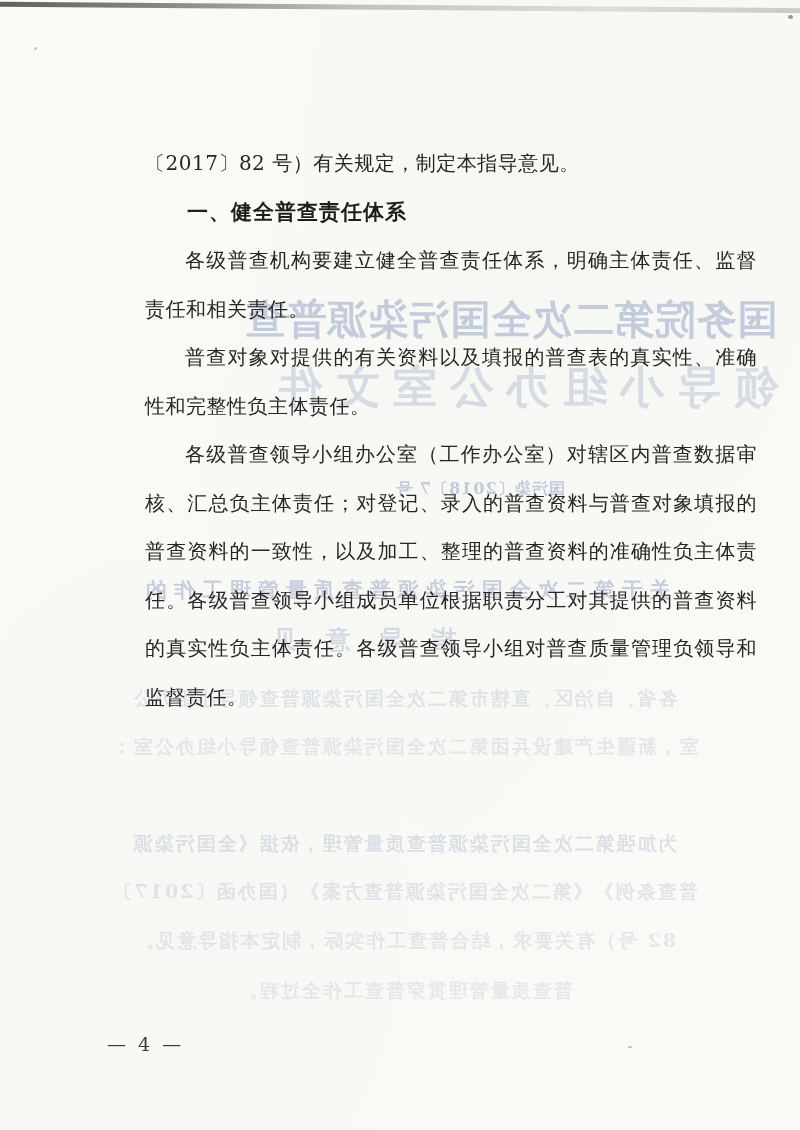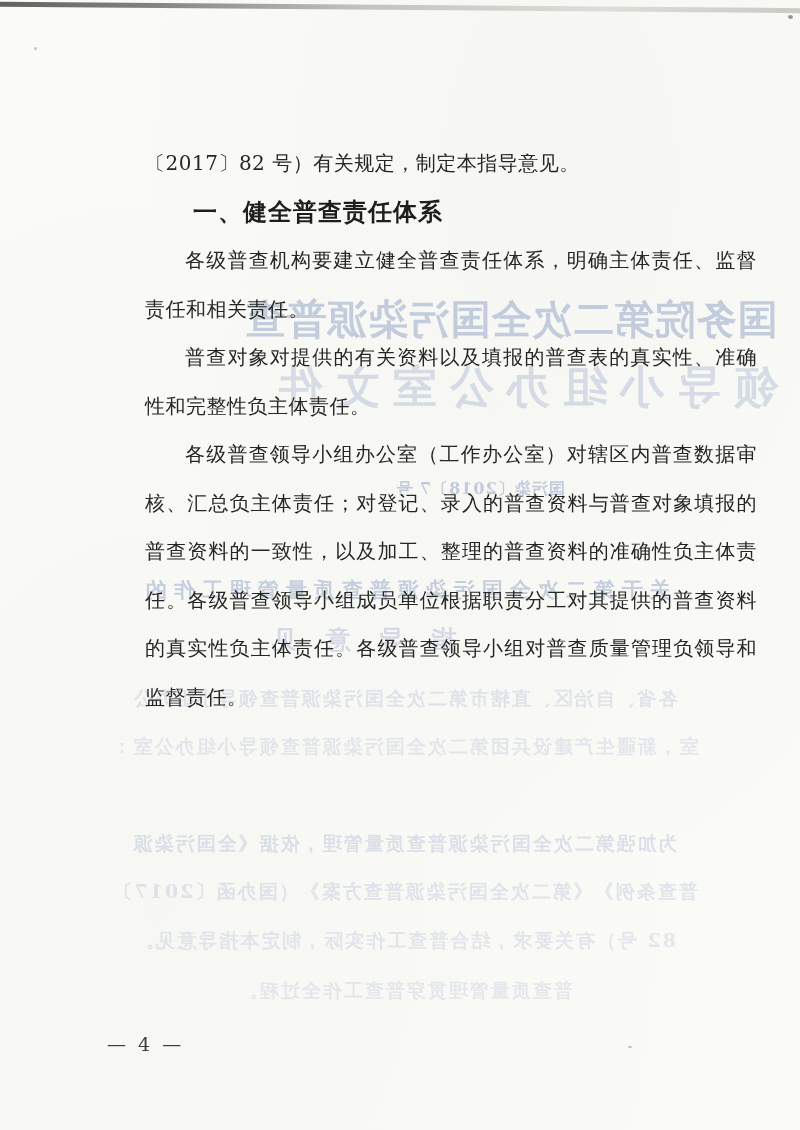--- a/index.html
+++ b/index.html
@@ -68,7 +68,7 @@
   .para.heading{
     font-family:"Liberation Sans","DejaVu Sans",sans-serif;
     font-weight:bold;
-    font-size:24px;
+    font-size:21px;
     letter-spacing:1px;
     text-align:left;
     color:#1e1e1c;

